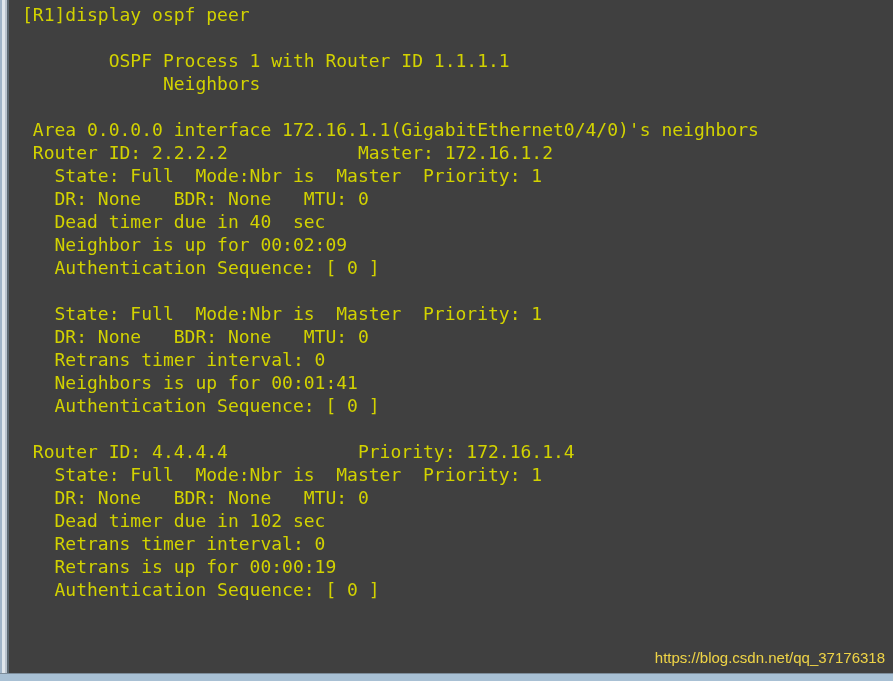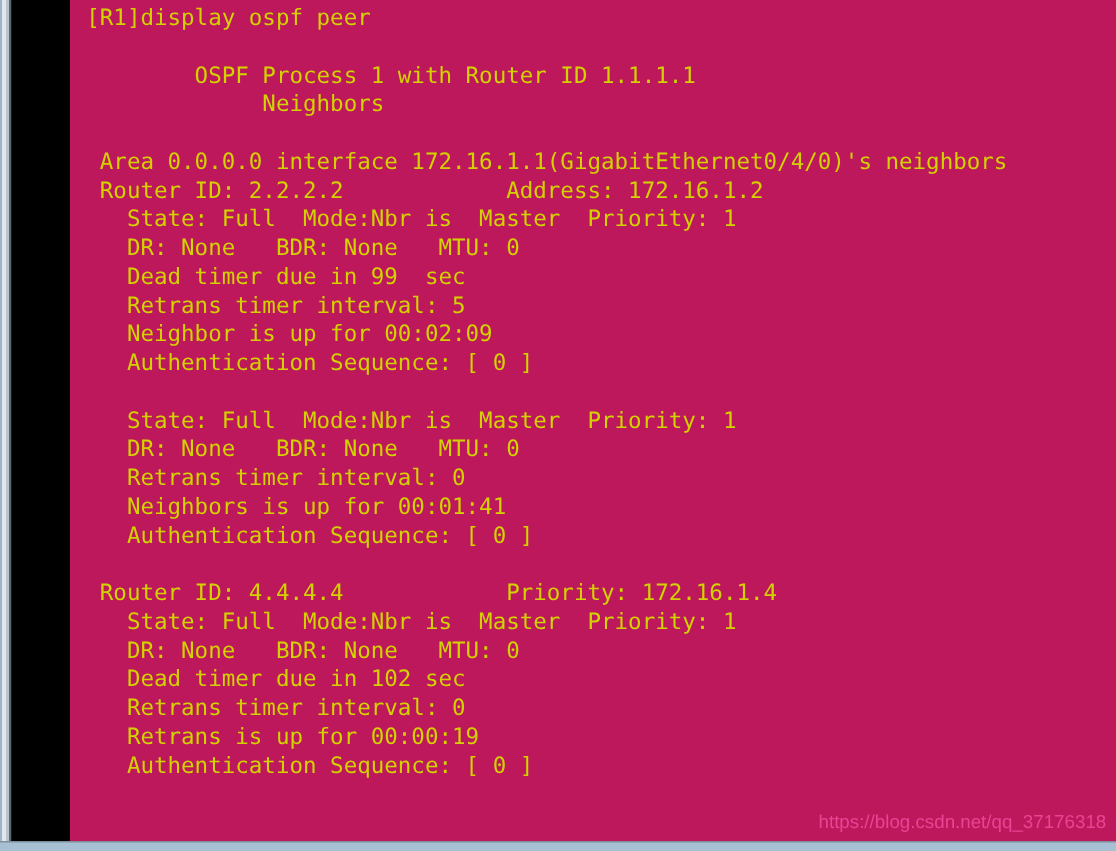--- a/index.html
+++ b/index.html
@@ -54,11 +54,10 @@
     top: 0;
     right: 0;
     bottom: 8px;
-    background: #be185d;
+    background: #404040;
     overflow: hidden;
     padding: 3px 0 0 0;
     box-sizing: border-box;
-    margin-left: 47px;
   }
 
   .term-line {

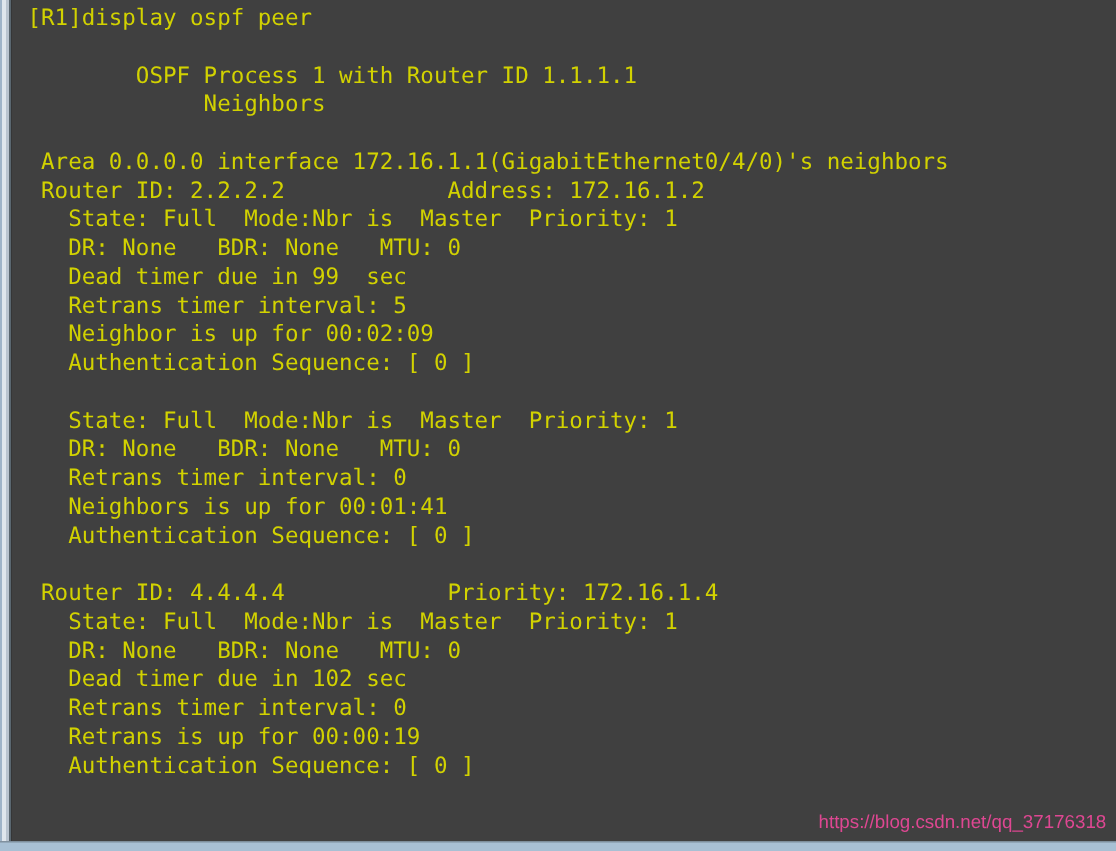--- a/index.html
+++ b/index.html
@@ -102,7 +102,7 @@
       <div class="term-line">             Neighbors</div>
       <div class="term-line blank"></div>
       <div class="term-line"> Area 0.0.0.0 interface 172.16.1.1(GigabitEthernet0/4/0)'s neighbors</div>
-      <div class="term-line"> Router ID: 2.2.2.2            Address: 172.16.1.2</div>
+      <div class="term-line"> Router ID: 2.2.2.2            Master: 172.16.1.2</div>
       <div class="term-line">   State: Full  Mode:Nbr is  Master  Priority: 1</div>
       <div class="term-line">   DR: None   BDR: None   MTU: 0</div>
       <div class="term-line">   Dead timer due in 99  sec</div>

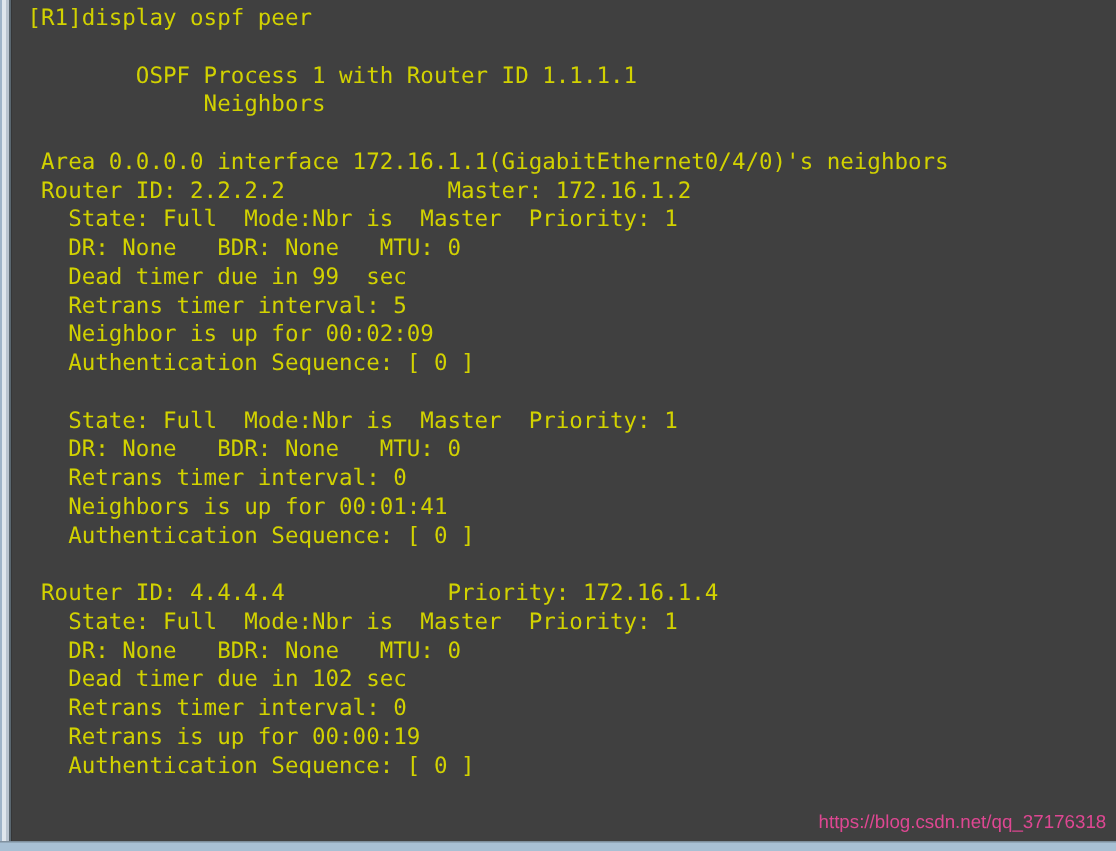--- a/index.html
+++ b/index.html
@@ -105,7 +105,7 @@
       <div class="term-line"> Router ID: 2.2.2.2            Master: 172.16.1.2</div>
       <div class="term-line">   State: Full  Mode:Nbr is  Master  Priority: 1</div>
       <div class="term-line">   DR: None   BDR: None   MTU: 0</div>
-      <div class="term-line">   Dead timer due in 99  sec</div>
+      <div class="term-line">   Dead timer due in 40  sec</div>
       <div class="term-line">   Retrans timer interval: 5</div>
       <div class="term-line">   Neighbor is up for 00:02:09</div>
       <div class="term-line">   Authentication Sequence: [ 0 ]</div>

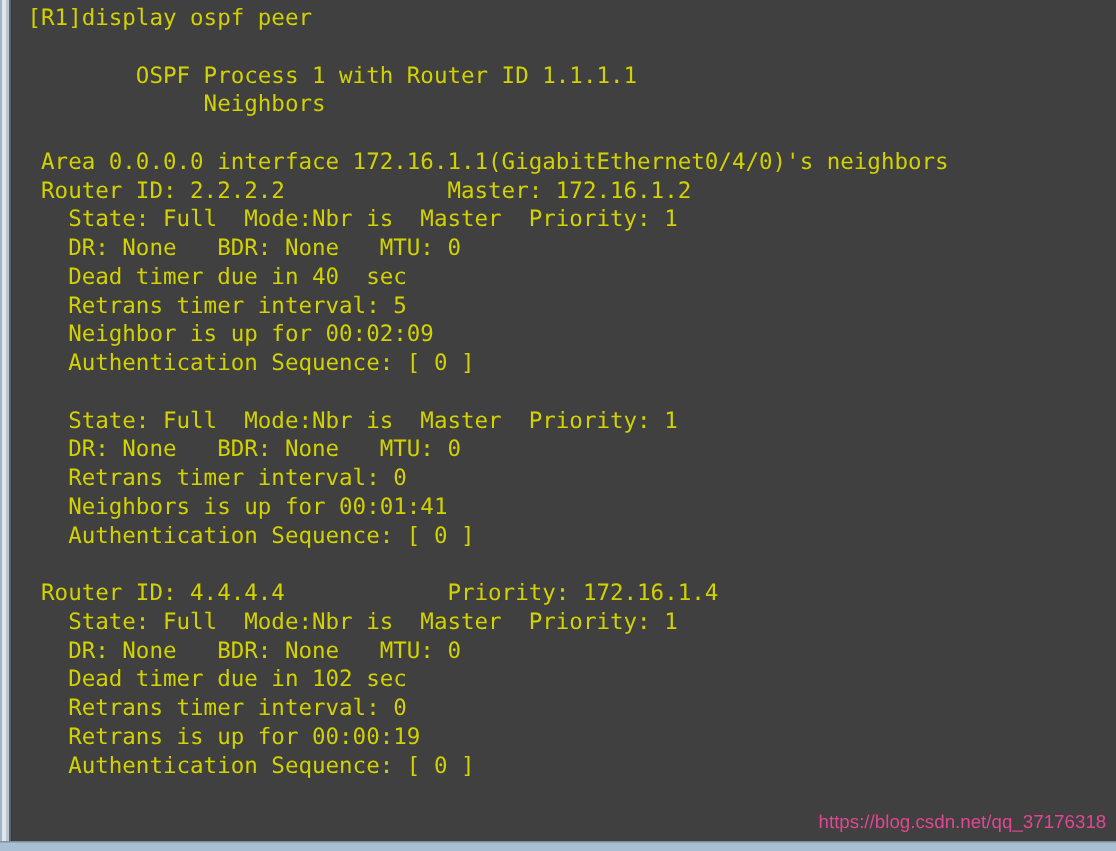--- a/index.html
+++ b/index.html
@@ -106,7 +106,6 @@
       <div class="term-line">   State: Full  Mode:Nbr is  Master  Priority: 1</div>
       <div class="term-line">   DR: None   BDR: None   MTU: 0</div>
       <div class="term-line">   Dead timer due in 40  sec</div>
-      <div class="term-line">   Retrans timer interval: 5</div>
       <div class="term-line">   Neighbor is up for 00:02:09</div>
       <div class="term-line">   Authentication Sequence: [ 0 ]</div>
       <div class="term-line blank"></div>

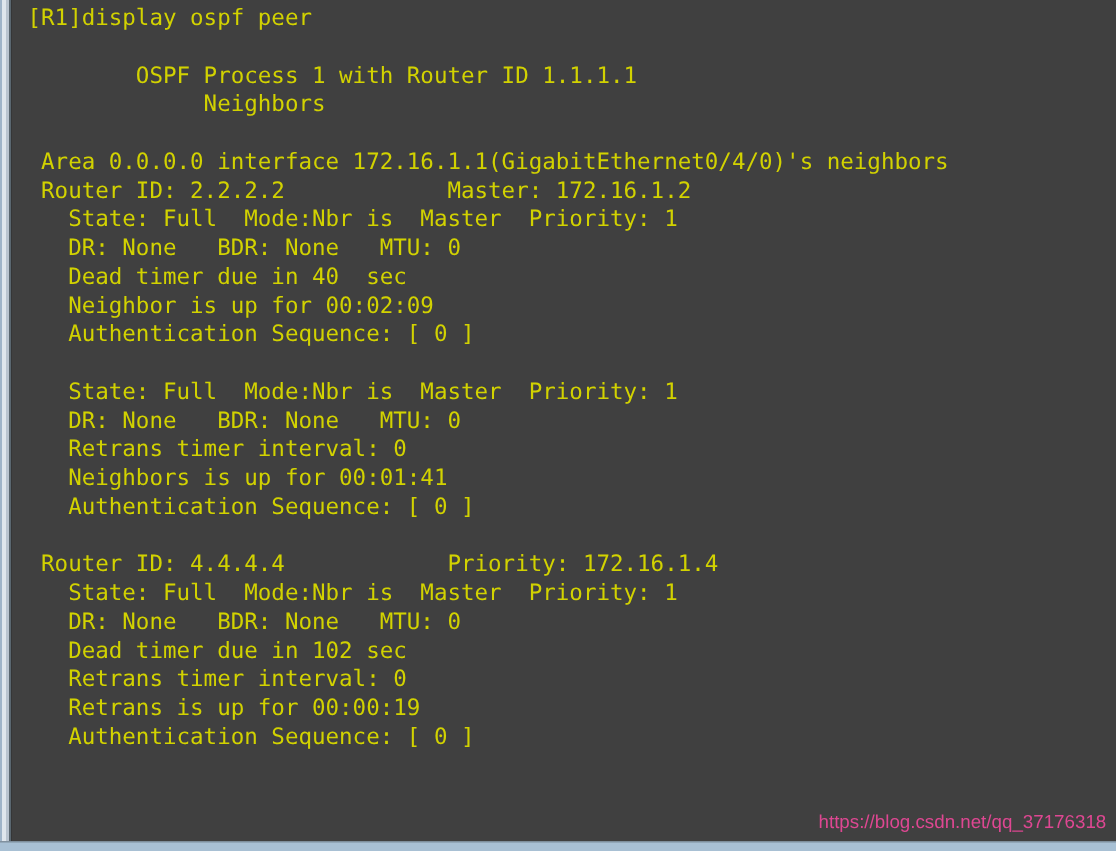--- a/index.html
+++ b/index.html
@@ -79,7 +79,7 @@
     position: absolute;
     right: 8px;
     bottom: 14px;
-    color: #ec4899;
+    color: #fde047;
     font-size: 15px;
     line-height: 18px;
     white-space: pre;

